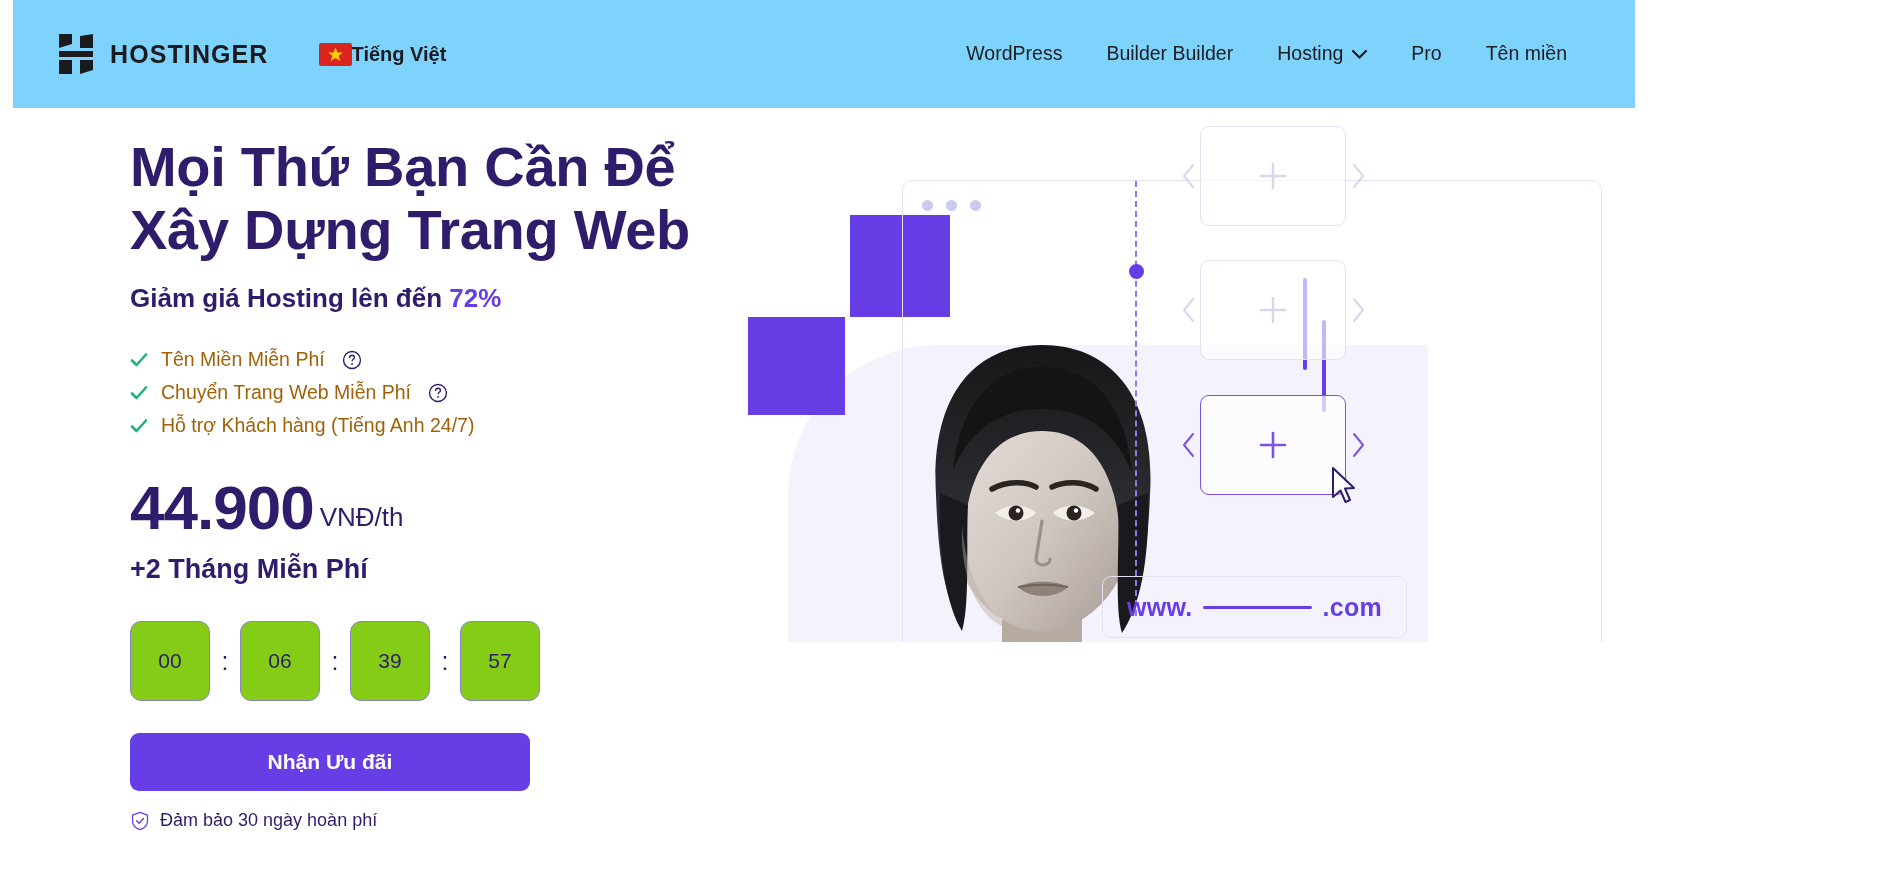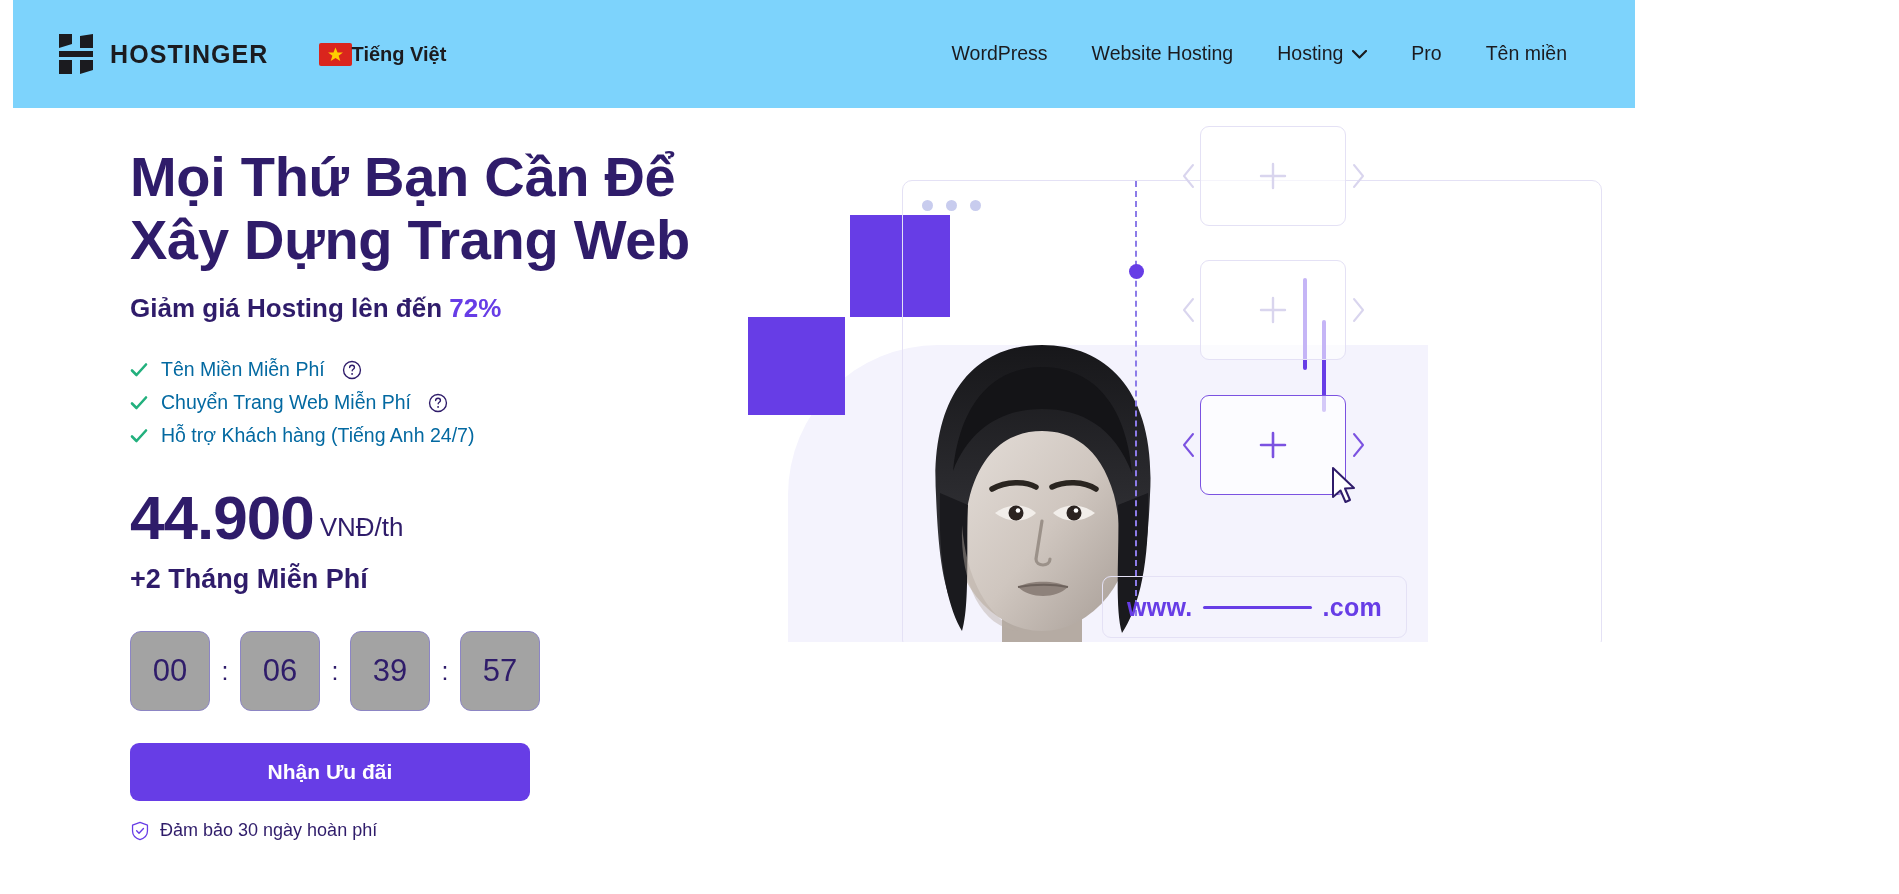--- a/index.html
+++ b/index.html
@@ -208,7 +208,7 @@
         <span>WordPress</span>
       </a>
       <a class="nav-item">
-        <span>Website Hosting</span>
+        <span>Builder Builder</span>
       </a>
       <a class="nav-item">
         <span>Hosting</span>

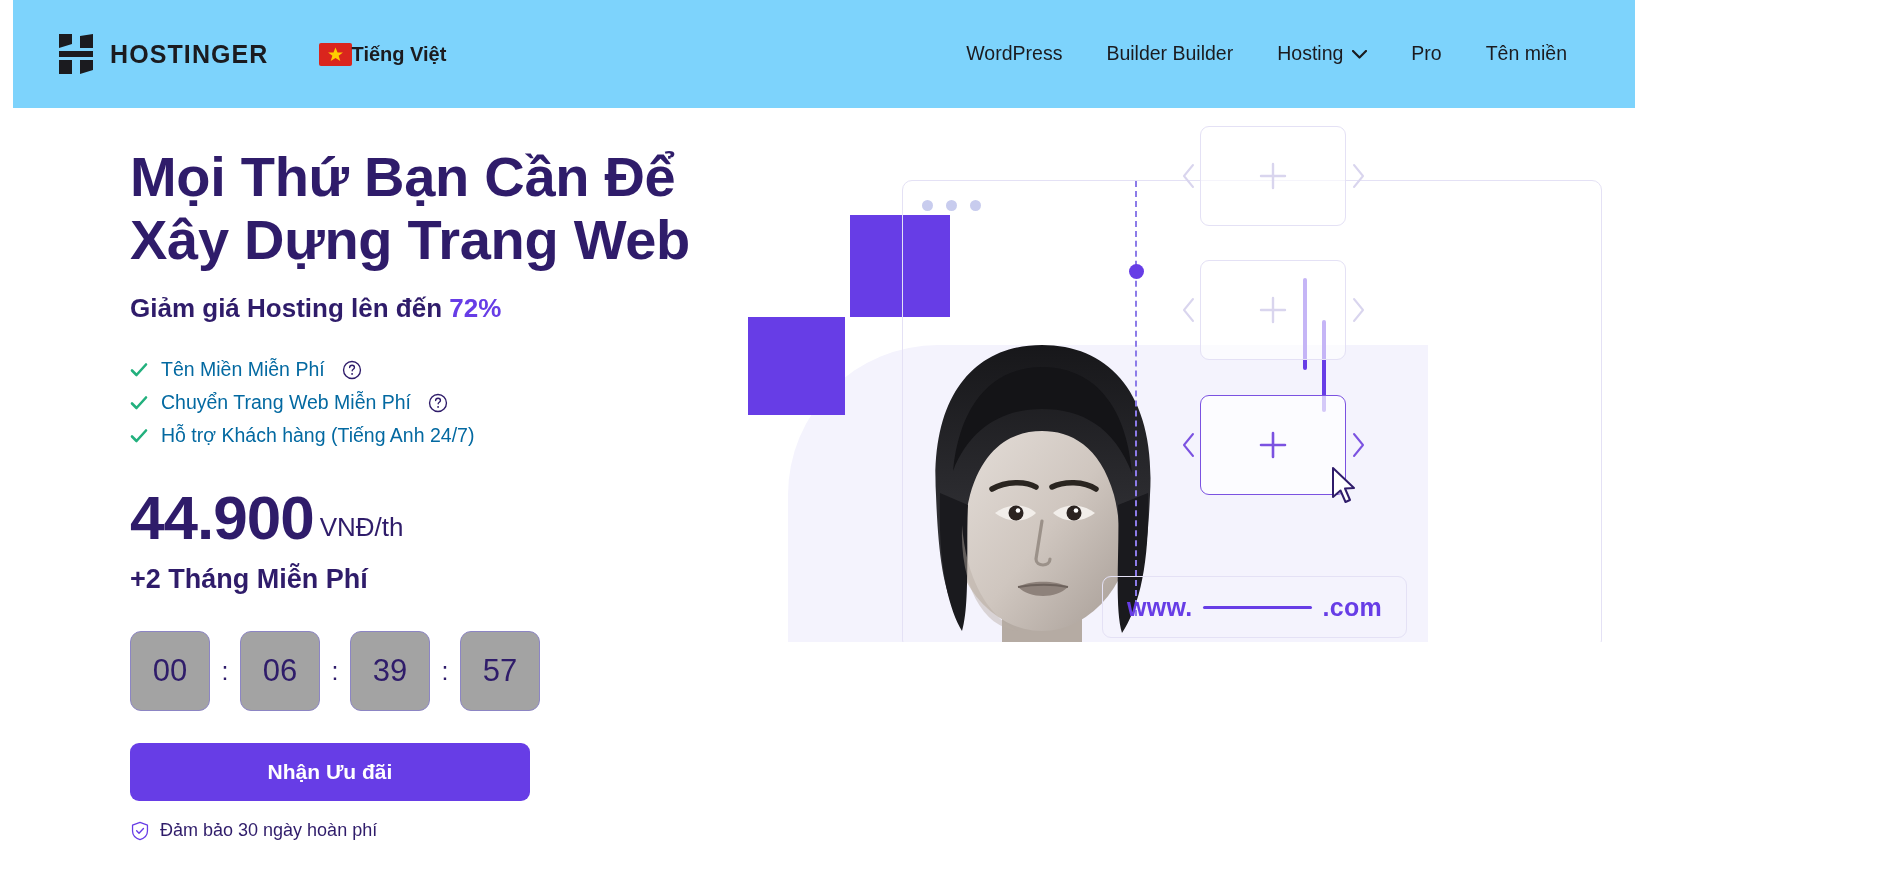--- a/index.html
+++ b/index.html
@@ -63,7 +63,7 @@
 
   
   .left {
-    position:absolute; left: 130px; top: 146px; width: 620px;
+    position:absolute; left: 130px; top: 136px; width: 620px;
   }
   .headline {
     font-size: 56px; line-height: 1.12; font-weight: 700;

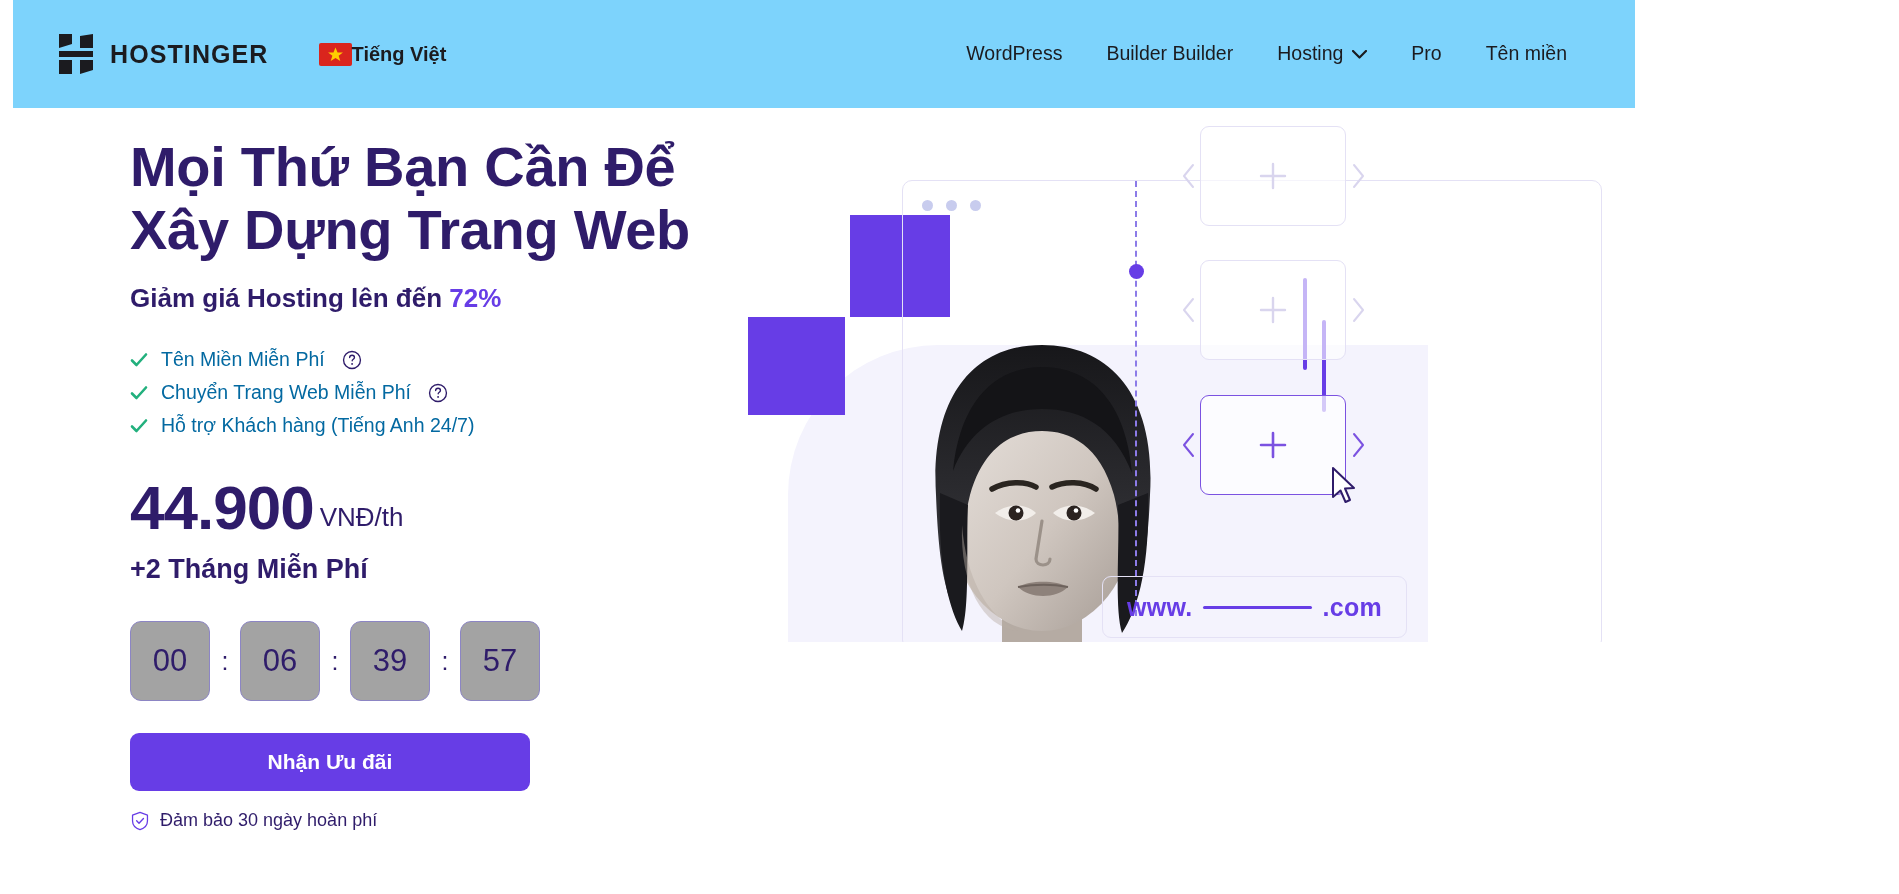--- a/index.html
+++ b/index.html
@@ -79,7 +79,7 @@
   .features { margin-top: 34px; display:flex; flex-direction:column; gap: 10px; }
   .feature { display:flex; align-items:center; gap: 13px; }
   .tick { width:18px; height:18px; flex:none; display:block; }
-  .feature-label { font-size:19.5px; color:#0369a1; }
+  .feature-label { font-size:19.5px; color:#a16207; }
   .qmark { width:20px; height:20px; flex:none; display:block; cursor:pointer; margin-left:4px;}
 
   .price-row { margin-top: 42px; display:flex; align-items:flex-end; gap:6px; }

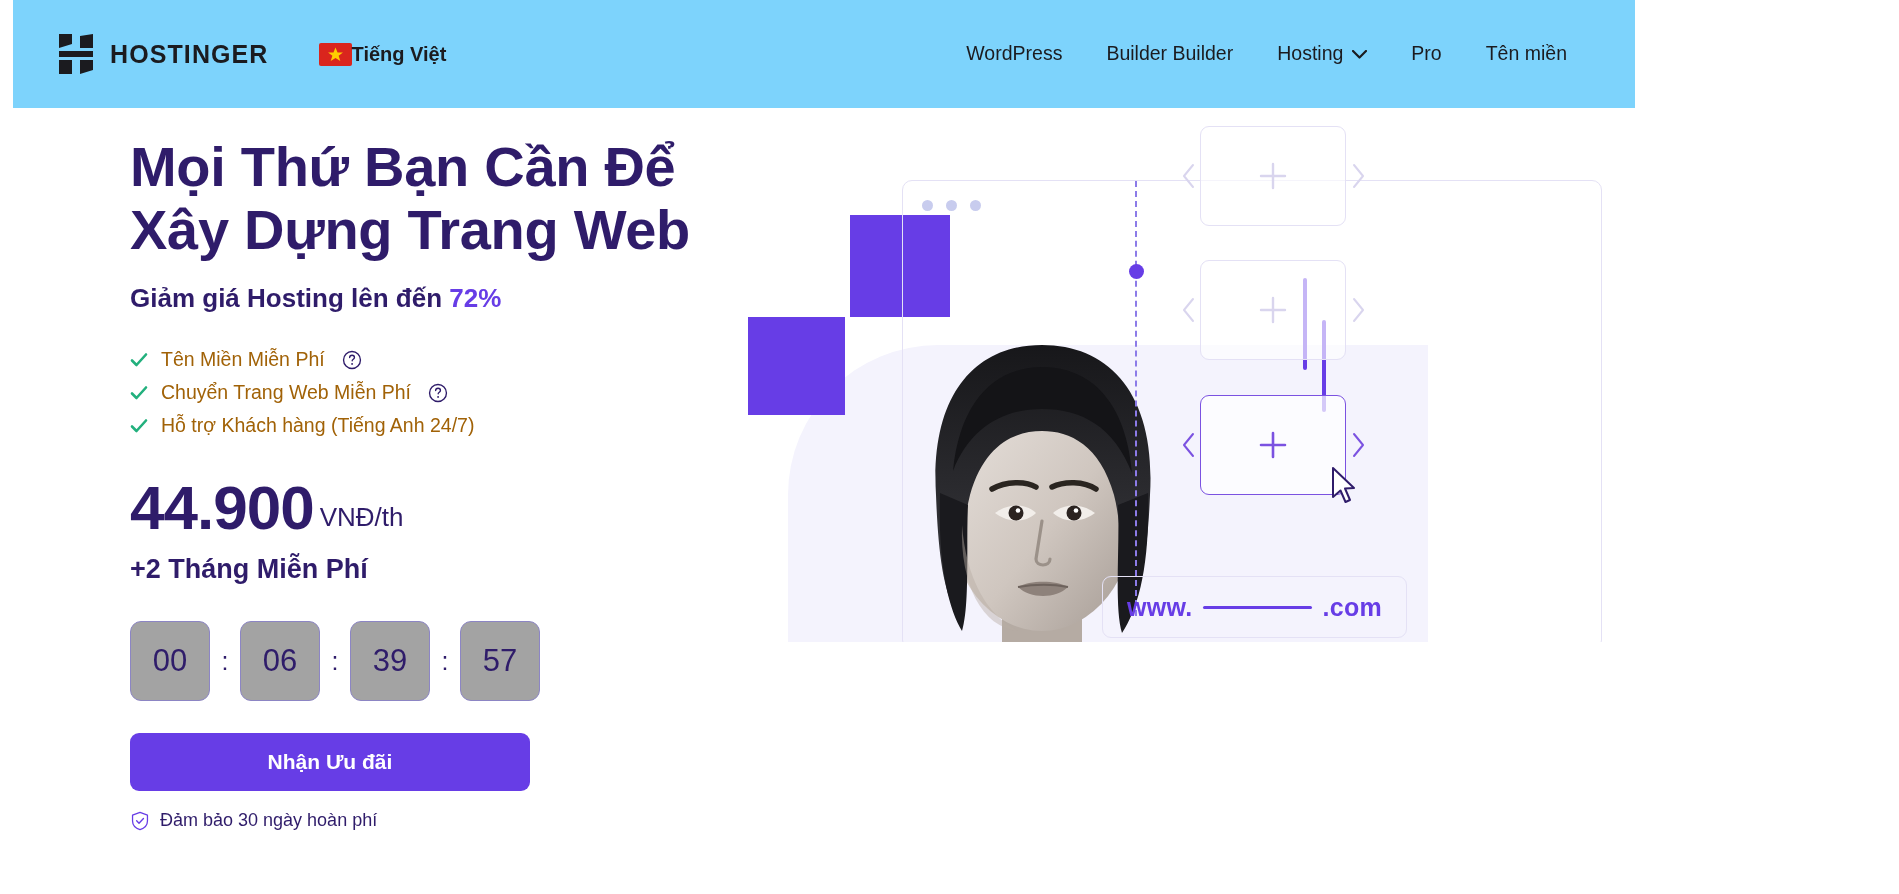--- a/index.html
+++ b/index.html
@@ -92,7 +92,7 @@
     width: 80px; height: 80px;
     border:1.6px solid #8C85C4; border-radius: 11px;
     display:flex; align-items:center; justify-content:center;
-    font-size: 31px; color:#2F1C6A; background:#a3a3a3;
+    font-size: 21px; color:#2F1C6A; background:#84cc16;
   }
   .tsep { width:30px; text-align:center; font-size:25px; color:#2F1C6A; }
 

